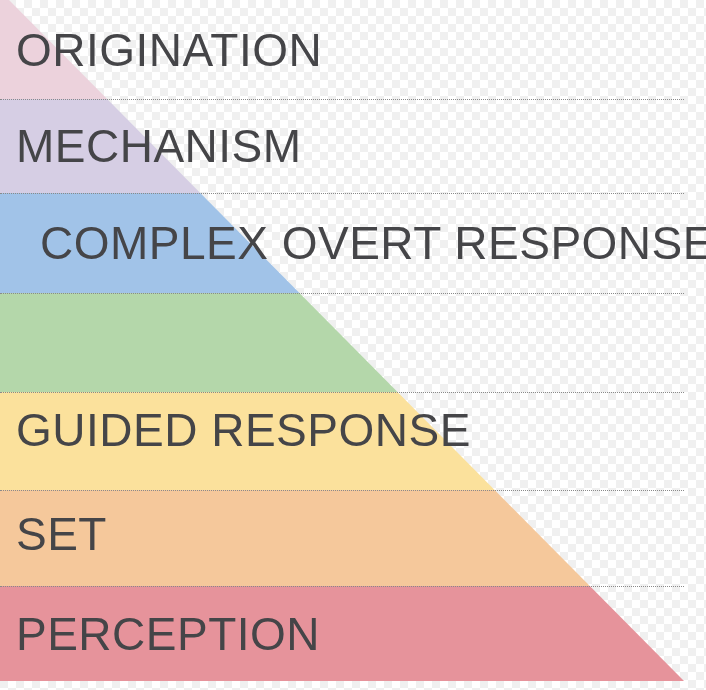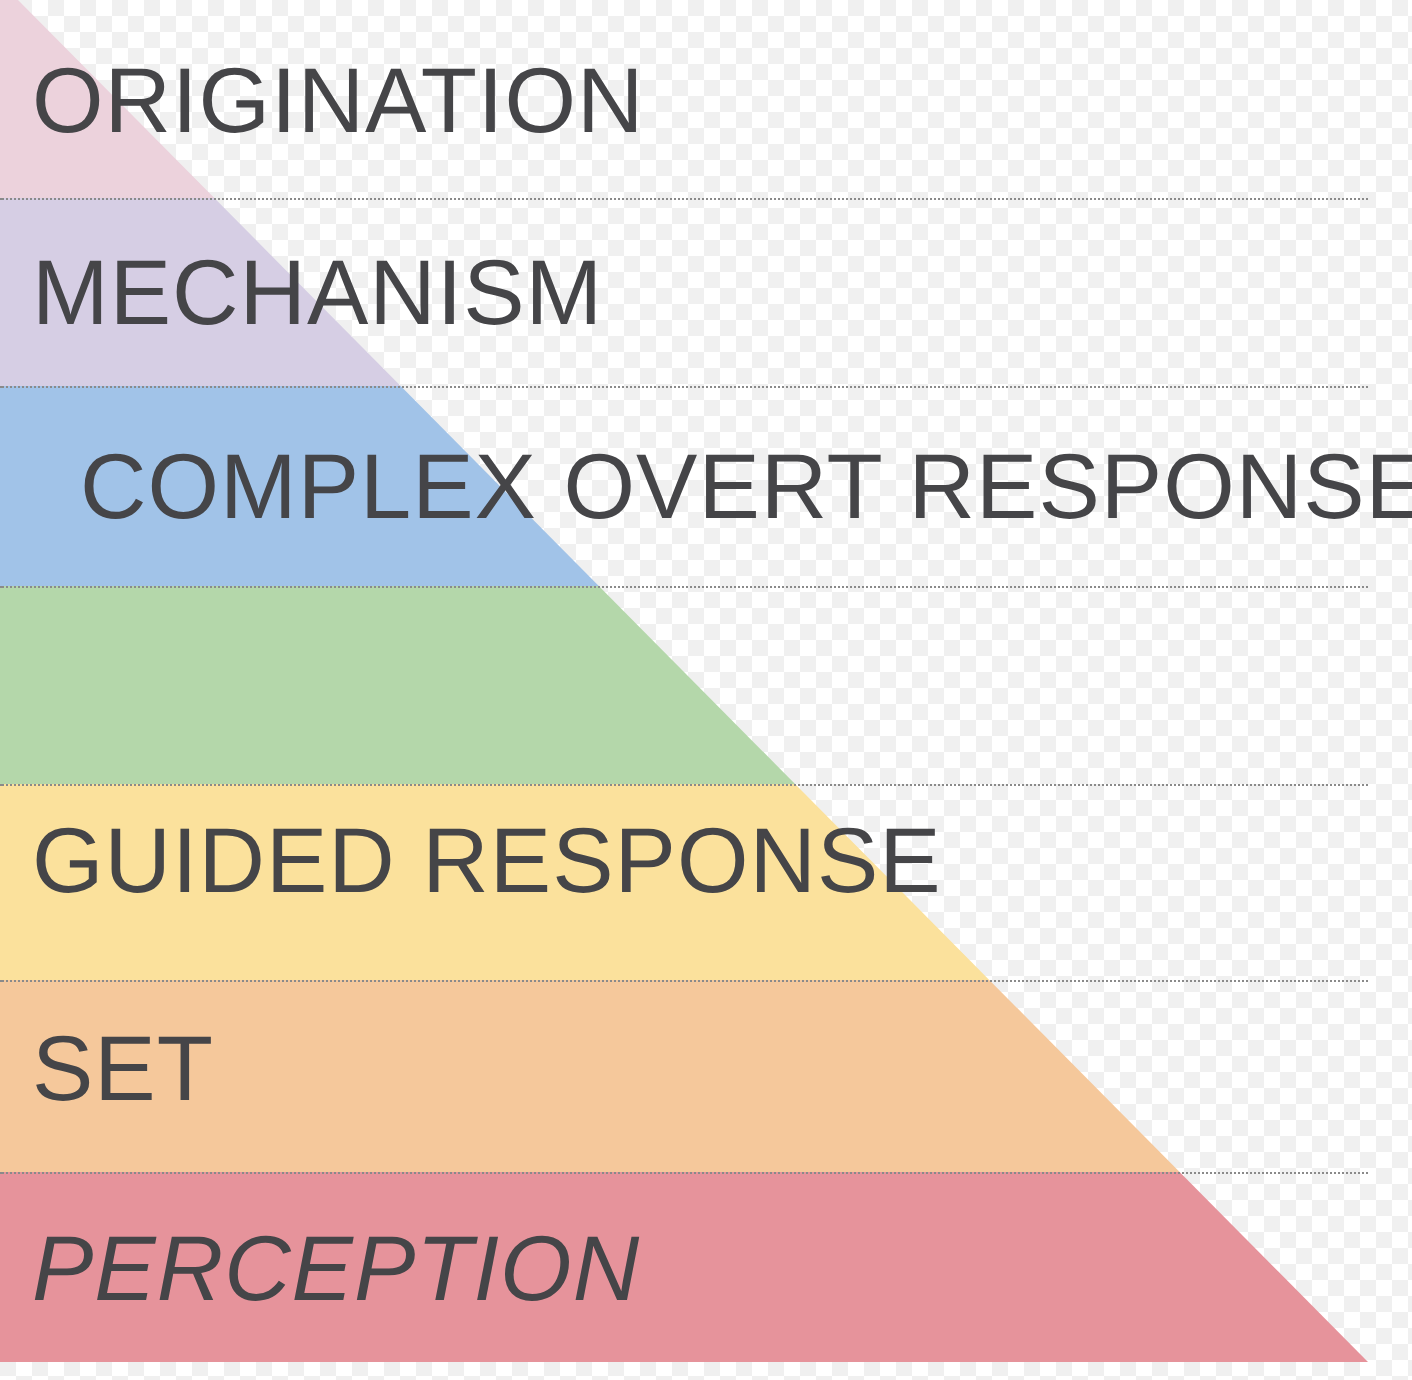--- a/index.html
+++ b/index.html
@@ -108,7 +108,7 @@
   <div class="label-row lab-6" style="color: rgb(69, 69, 72);">
     <span>SET</span>
   </div>
-  <div class="label-row lab-7" style="color: rgb(69, 69, 72); font-style: italic;">
+  <div class="label-row lab-7" style="color: rgb(69, 69, 72);">
     <span>PERCEPTION</span>
   </div>
 

